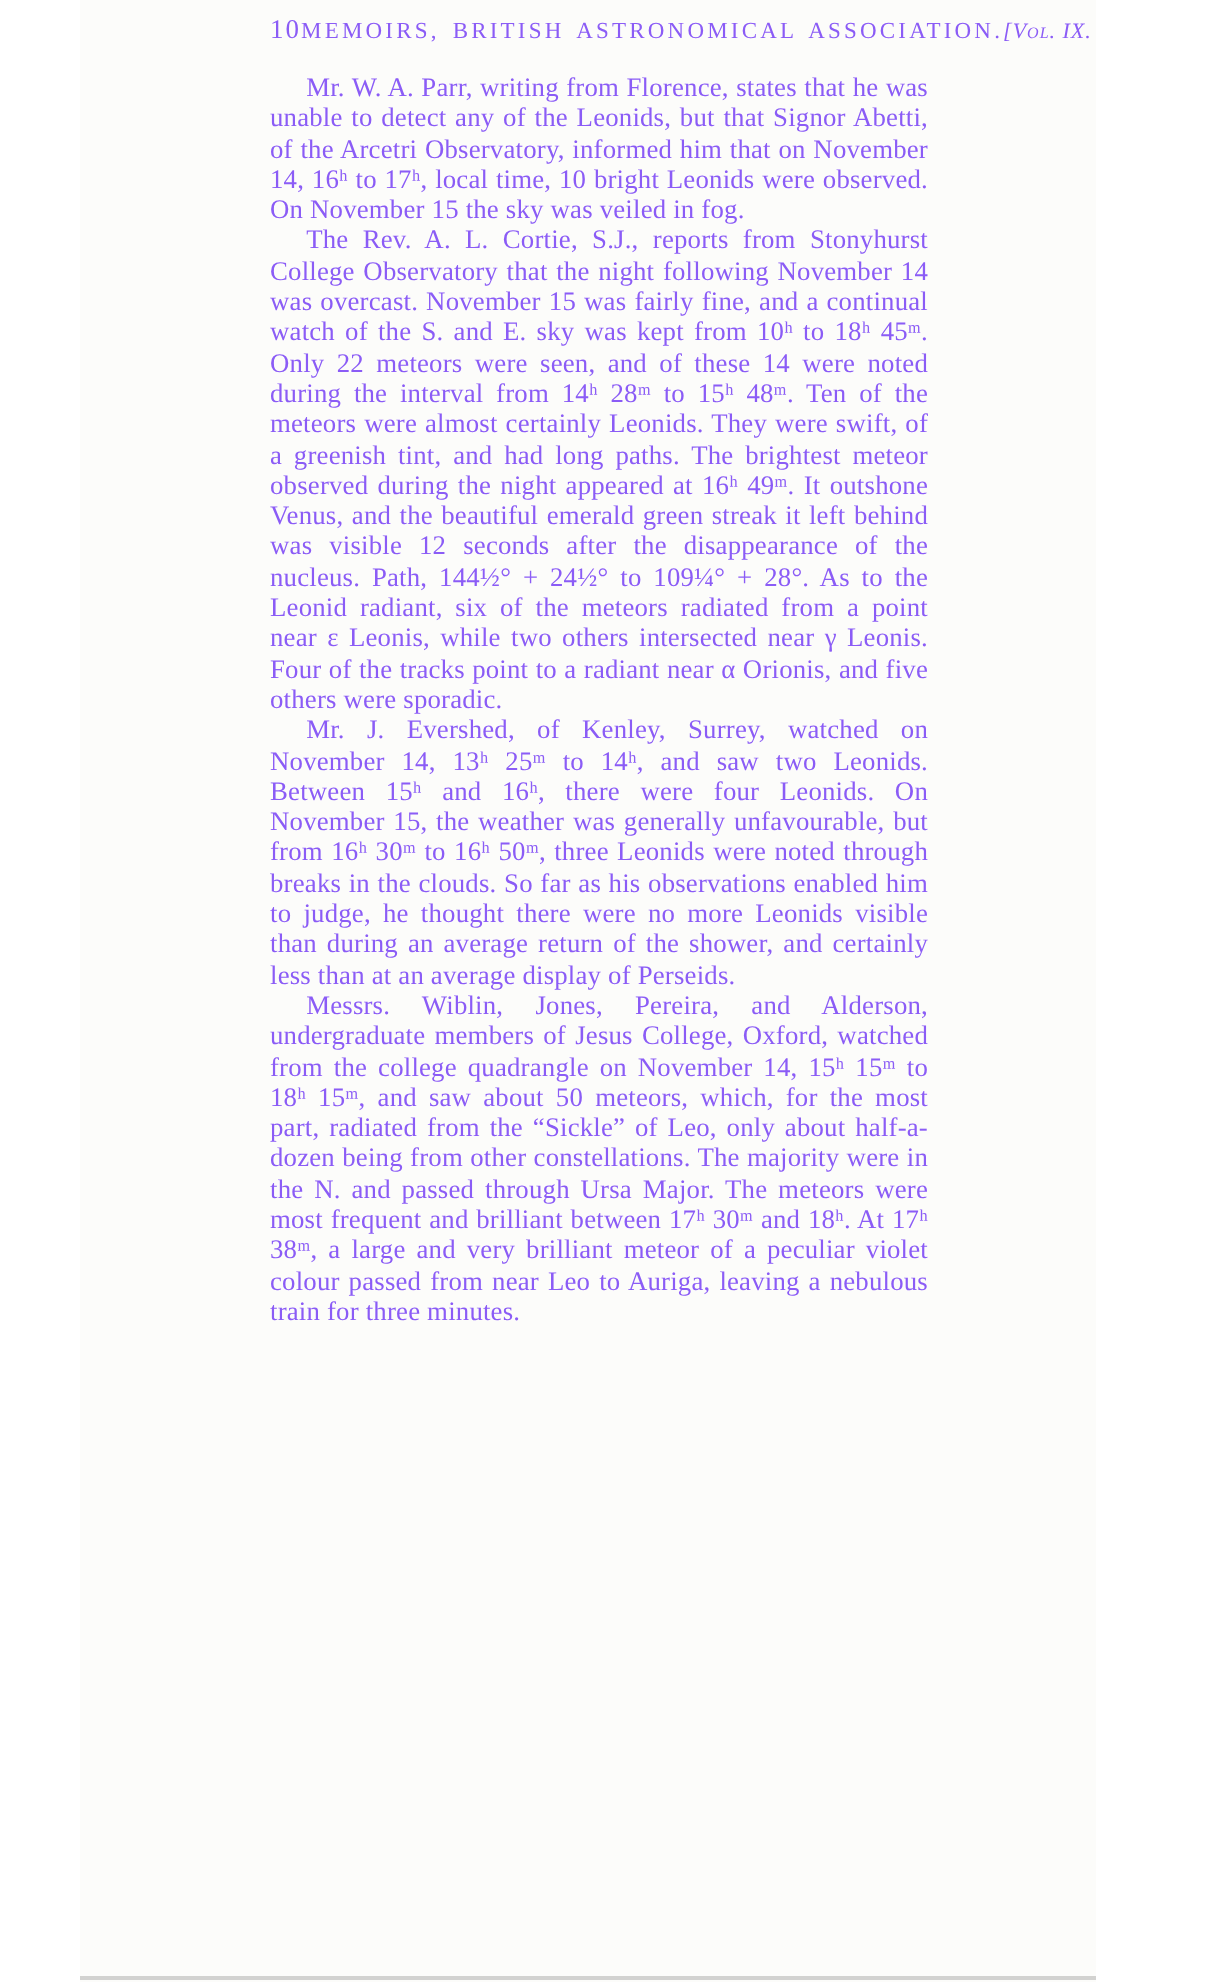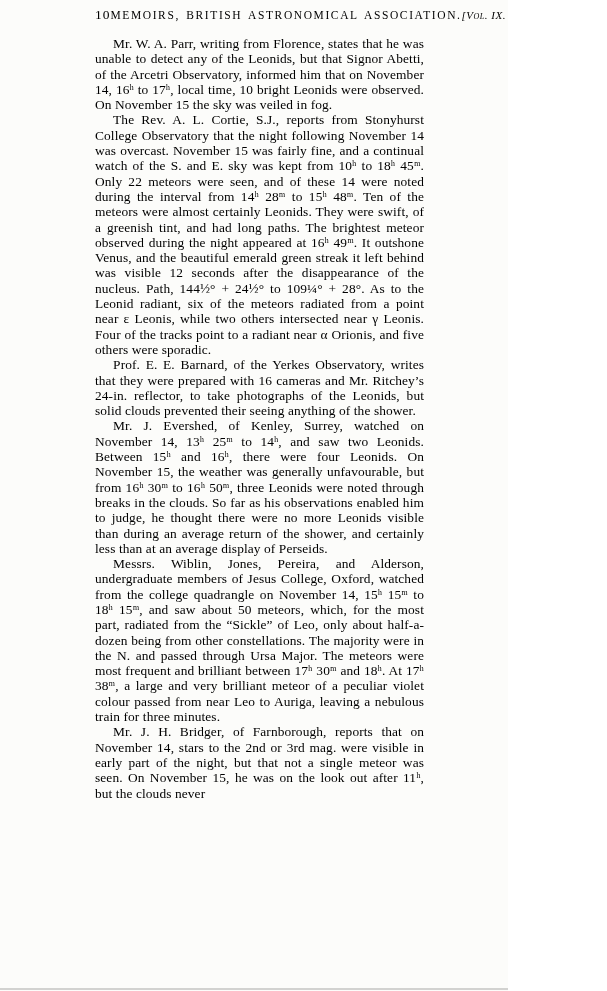--- a/index.html
+++ b/index.html
@@ -13,10 +13,11 @@
     height: 991px;
     box-sizing: border-box;
     background: #fcfcfa;
-    color: #000000;
+    color: #8b5cf6;
     font-family: "Liberation Serif", "DejaVu Serif", serif;
     padding: 7px 84px 0 95px;
     overflow: hidden;
+    margin-left: 40px;
   }
   
   .scan-edge {

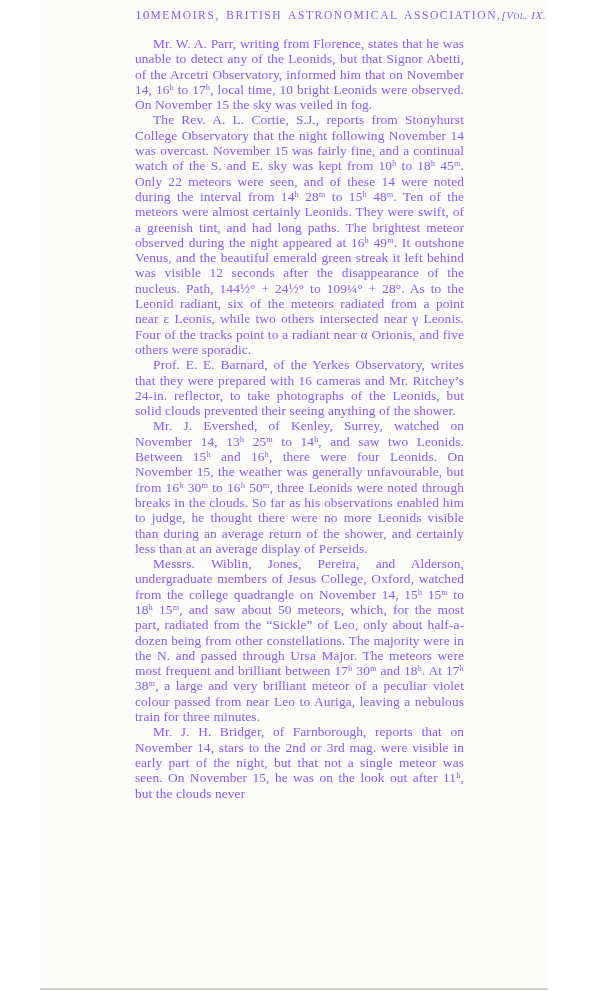--- a/index.html
+++ b/index.html
@@ -89,7 +89,6 @@
   <main class="body-text">
     <p>Mr. W. A. Parr, writing from Florence, states that he was unable to detect any of the Leonids, but that Signor Abetti, of the Arcetri Observatory, informed him that on November 14, 16ʰ to 17ʰ, local time, 10 bright Leonids were observed. On November 15 the sky was veiled in fog.</p>
     <p>The Rev. A. L. Cortie, S.J., reports from Stonyhurst College Observatory that the night following November 14 was overcast. November 15 was fairly fine, and a continual watch of the S. and E. sky was kept from 10ʰ to 18ʰ 45ᵐ. Only 22 meteors were seen, and of these 14 were noted during the interval from 14ʰ 28ᵐ to 15ʰ 48ᵐ. Ten of the meteors were almost certainly Leonids. They were swift, of a greenish tint, and had long paths. The brightest meteor observed during the night appeared at 16ʰ 49ᵐ. It outshone Venus, and the beautiful emerald green streak it left behind was visible 12 seconds after the disappearance of the nucleus. Path, 144½° + 24½° to 109¼° + 28°. As to the Leonid radiant, six of the meteors radiated from a point near ε Leonis, while two others intersected near γ Leonis. Four of the tracks point to a radiant near α Orionis, and five others were sporadic.</p>
-    <p>Prof. E. E. Barnard, of the Yerkes Observatory, writes that they were prepared with 16 cameras and Mr. Ritchey’s 24-in. reflector, to take photographs of the Leonids, but solid clouds prevented their seeing anything of the shower.</p>
     <p>Mr. J. Evershed, of Kenley, Surrey, watched on November 14, 13ʰ 25ᵐ to 14ʰ, and saw two Leonids. Between 15ʰ and 16ʰ, there were four Leonids. On November 15, the weather was generally unfavourable, but from 16ʰ 30ᵐ to 16ʰ 50ᵐ, three Leonids were noted through breaks in the clouds. So far as his observations enabled him to judge, he thought there were no more Leonids visible than during an average return of the shower, and certainly less than at an average display of Perseids.</p>
     <p>Messrs. Wiblin, Jones, Pereira, and Alderson, undergraduate members of Jesus College, Oxford, watched from the college quadrangle on November 14, 15ʰ 15ᵐ to 18ʰ 15ᵐ, and saw about 50 meteors, which, for the most part, radiated from the “Sickle” of Leo, only about half-a-dozen being from other constellations. The majority were in the N. and passed through Ursa Major. The meteors were most frequent and brilliant between 17ʰ 30ᵐ and 18ʰ. At 17ʰ 38ᵐ, a large and very brilliant meteor of a peculiar violet colour passed from near Leo to Auriga, leaving a nebulous train for three minutes.</p>
     <p>Mr. J. H. Bridger, of Farnborough, reports that on November 14, stars to the 2nd or 3rd mag. were visible in early part of the night, but that not a single meteor was seen. On November 15, he was on the look out after 11ʰ, but the clouds never</p>

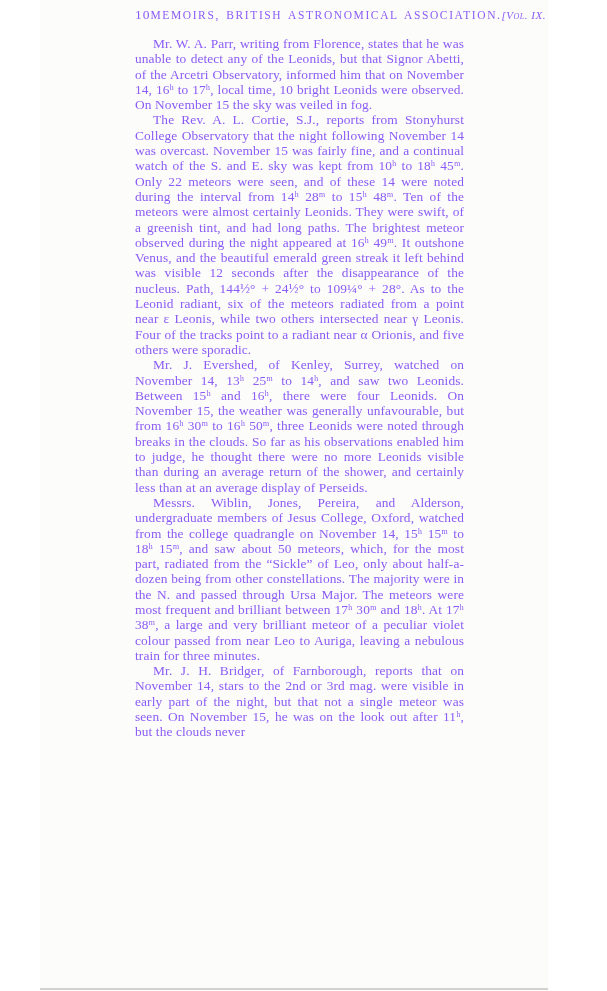--- a/index.html
+++ b/index.html
@@ -91,7 +91,6 @@
     <p>The Rev. A. L. Cortie, S.J., reports from Stonyhurst College Observatory that the night following November 14 was overcast. November 15 was fairly fine, and a continual watch of the S. and E. sky was kept from 10ʰ to 18ʰ 45ᵐ. Only 22 meteors were seen, and of these 14 were noted during the interval from 14ʰ 28ᵐ to 15ʰ 48ᵐ. Ten of the meteors were almost certainly Leonids. They were swift, of a greenish tint, and had long paths. The brightest meteor observed during the night appeared at 16ʰ 49ᵐ. It outshone Venus, and the beautiful emerald green streak it left behind was visible 12 seconds after the disappearance of the nucleus. Path, 144½° + 24½° to 109¼° + 28°. As to the Leonid radiant, six of the meteors radiated from a point near ε Leonis, while two others intersected near γ Leonis. Four of the tracks point to a radiant near α Orionis, and five others were sporadic.</p>
     <p>Mr. J. Evershed, of Kenley, Surrey, watched on November 14, 13ʰ 25ᵐ to 14ʰ, and saw two Leonids. Between 15ʰ and 16ʰ, there were four Leonids. On November 15, the weather was generally unfavourable, but from 16ʰ 30ᵐ to 16ʰ 50ᵐ, three Leonids were noted through breaks in the clouds. So far as his observations enabled him to judge, he thought there were no more Leonids visible than during an average return of the shower, and certainly less than at an average display of Perseids.</p>
     <p>Messrs. Wiblin, Jones, Pereira, and Alderson, undergraduate members of Jesus College, Oxford, watched from the college quadrangle on November 14, 15ʰ 15ᵐ to 18ʰ 15ᵐ, and saw about 50 meteors, which, for the most part, radiated from the “Sickle” of Leo, only about half-a-dozen being from other constellations. The majority were in the N. and passed through Ursa Major. The meteors were most frequent and brilliant between 17ʰ 30ᵐ and 18ʰ. At 17ʰ 38ᵐ, a large and very brilliant meteor of a peculiar violet colour passed from near Leo to Auriga, leaving a nebulous train for three minutes.</p>
-    <p>Mr. J. H. Bridger, of Farnborough, reports that on November 14, stars to the 2nd or 3rd mag. were visible in early part of the night, but that not a single meteor was seen. On November 15, he was on the look out after 11ʰ, but the clouds never</p>
   </main>
 
 

